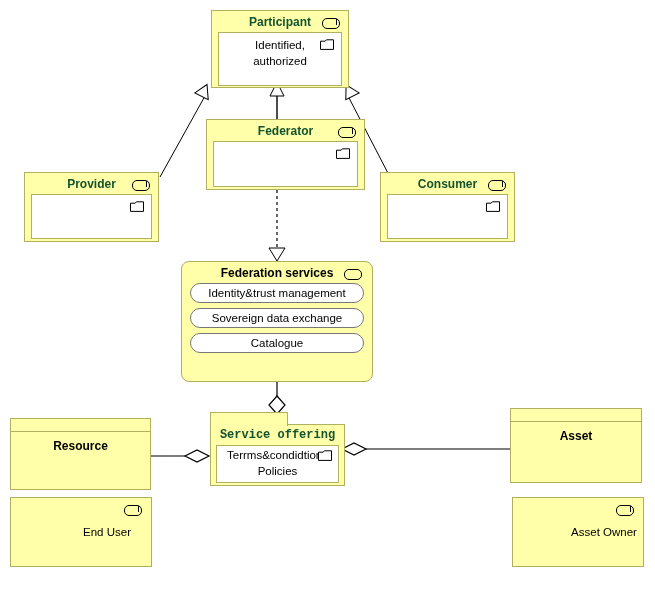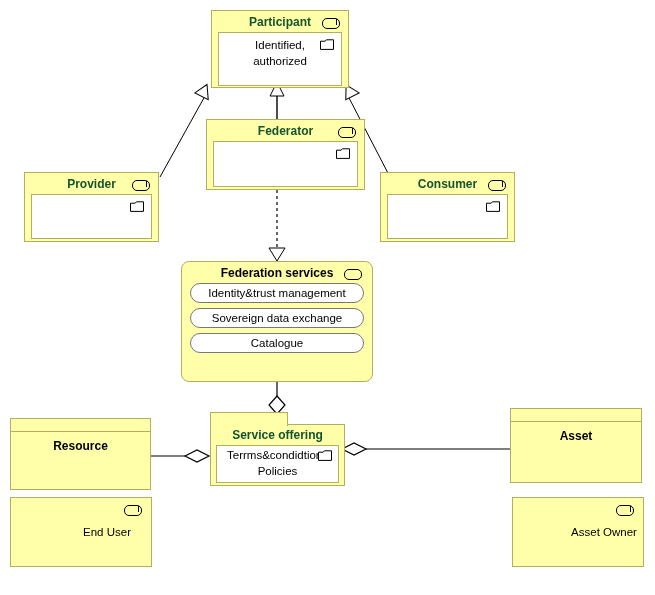--- a/index.html
+++ b/index.html
@@ -255,7 +255,7 @@
 
   <div class="node" style="left:210px; top:424px; width:135px; height:62px;">
     <div class="so-tab"></div>
-    <div class="node-title" style="padding-top:3px;">Service offering</div>
+    <div class="node-title" style="padding-top:3px;font-family:Liberation Mono, monospace;">Service offering</div>
     <div class="node-body" style="min-height:30px; margin:0 5px 4px 5px;">
       <div class="node-body-text" style="padding:2px 2px 3px 2px;">
         <div>Terrms&amp;condidtions</div>

